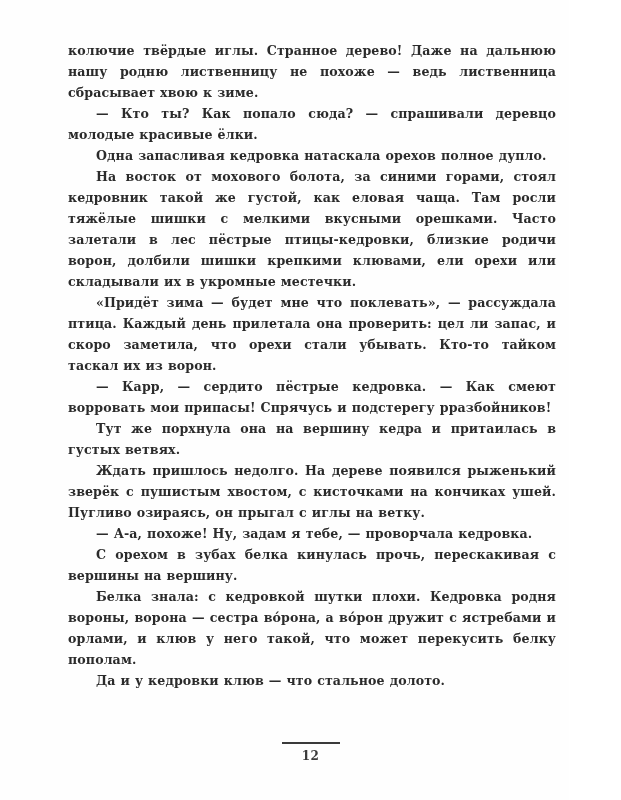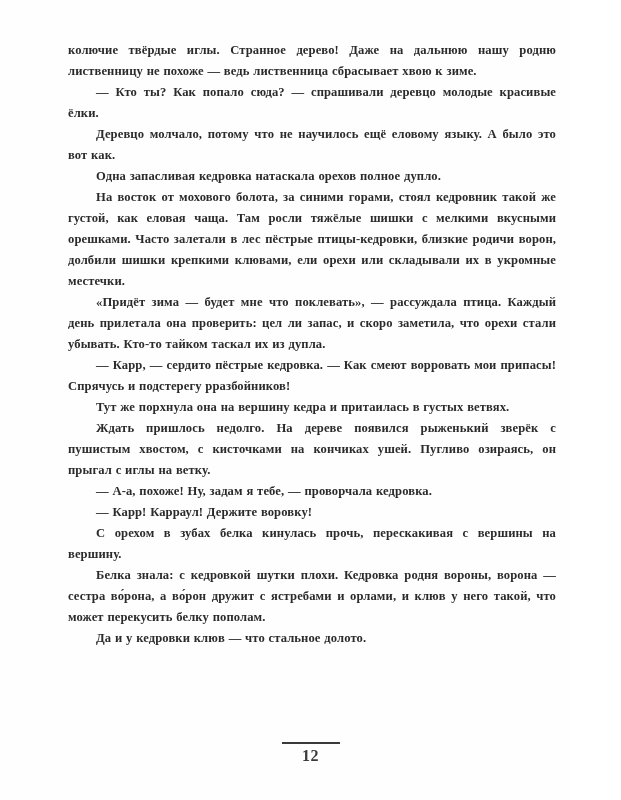--- a/index.html
+++ b/index.html
@@ -21,7 +21,6 @@
     height: 800px;
     background: #fefefe;
     box-sizing: border-box;
-    font-family: Liberation Serif, serif;
   }
 
   .textblock {

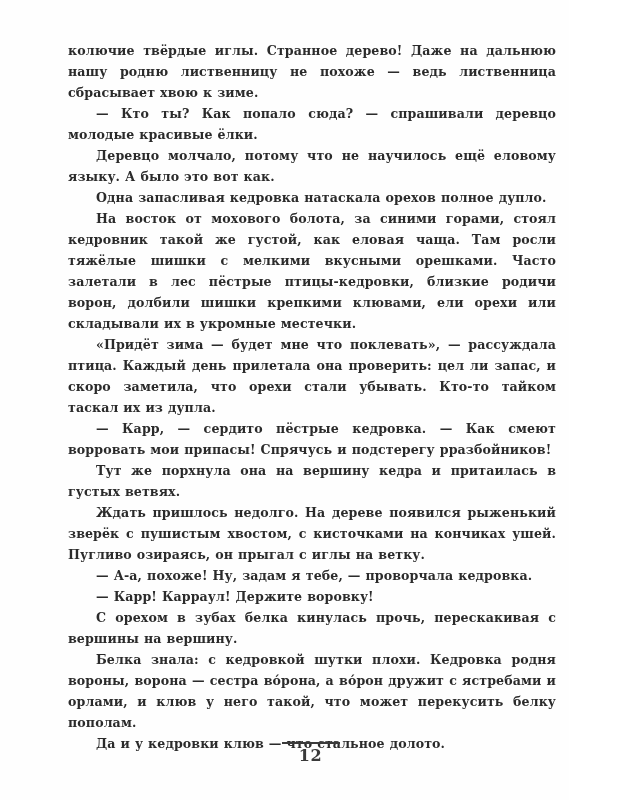--- a/index.html
+++ b/index.html
@@ -79,7 +79,6 @@
   <div class="textblock">
     <p class="para cont">колючие твёрдые иглы. Странное дерево! Даже на дальнюю нашу родню лиственницу не похоже — ведь лиственница сбрасывает хвою к зиме.</p>
     <p class="para">— Кто ты? Как попало сюда? — спрашивали деревцо молодые красивые ёлки.</p>
-    <p class="para">Деревцо молчало, потому что не научилось ещё еловому языку. А было это вот как.</p>
     <p class="para">Одна запасливая кедровка натаскала орехов полное дупло.</p>
     <p class="para">На восток от мохового болота, за синими горами, стоял кедровник такой же густой, как еловая чаща. Там росли тяжёлые шишки с мелкими вкусными орешками. Часто залетали в лес пёстрые птицы-кедровки, близкие родичи ворон, долбили шишки крепкими клювами, ели орехи или складывали их в укромные местечки.</p>
     <p class="para">«Придёт зима — будет мне что поклевать», — рассуждала птица. Каждый день прилетала она проверить: цел ли запас, и скоро заметила, что орехи стали убывать. Кто-то тайком таскал их из дупла.</p>

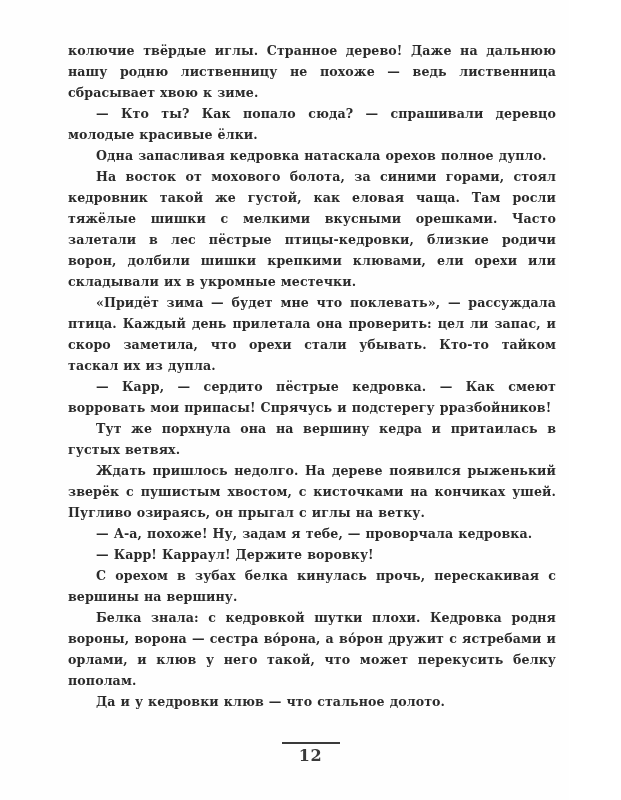--- a/index.html
+++ b/index.html
@@ -81,7 +81,7 @@
     <p class="para">— Кто ты? Как попало сюда? — спрашивали деревцо молодые красивые ёлки.</p>
     <p class="para">Одна запасливая кедровка натаскала орехов полное дупло.</p>
     <p class="para">На восток от мохового болота, за синими горами, стоял кедровник такой же густой, как еловая чаща. Там росли тяжёлые шишки с мелкими вкусными орешками. Часто залетали в лес пёстрые птицы-кедровки, близкие родичи ворон, долбили шишки крепкими клювами, ели орехи или складывали их в укромные местечки.</p>
-    <p class="para">«Придёт зима — будет мне что поклевать», — рассуждала птица. Каждый день прилетала она проверить: цел ли запас, и скоро заметила, что орехи стали убывать. Кто-то тайком таскал их из дупла.</p>
+    <p class="para">«Придёт зима — будет мне что поклевать», — рассуждала птица. Каждый день прилетала она проверить: цел ли запас, и скоро заметила, что орехи стали убывать. Кто-то тайком таскал их из ворон.</p>
     <p class="para">— Карр, — сердито пёстрые кедровка. — Как смеют ворровать мои припасы! Спрячусь и подстерегу рразбойников!</p>
     <p class="para">Тут же порхнула она на вершину кедра и притаилась в густых ветвях.</p>
     <p class="para">Ждать пришлось недолго. На дереве появился рыженький зверёк с пушистым хвостом, с кисточками на кончиках ушей. Пугливо озираясь, он прыгал с иглы на ветку.</p>

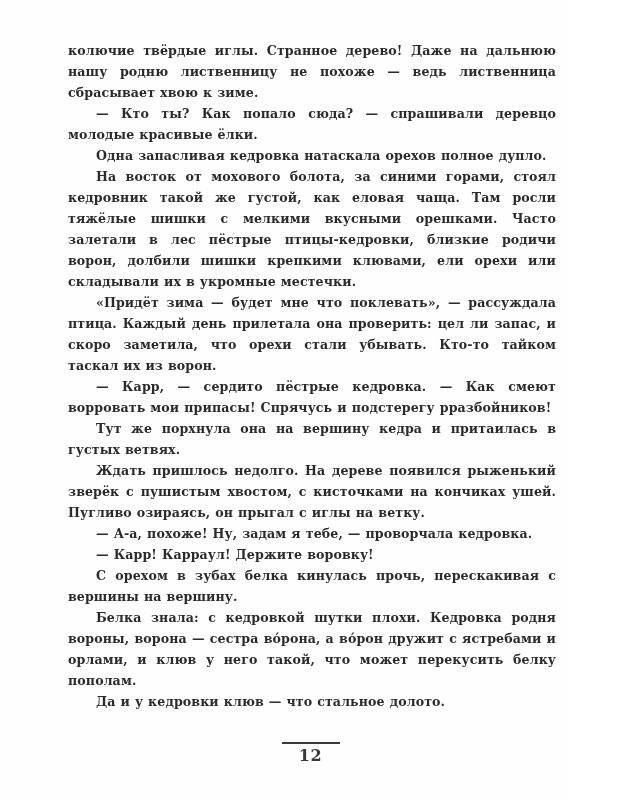--- a/index.html
+++ b/index.html
@@ -86,7 +86,6 @@
     <p class="para">Тут же порхнула она на вершину кедра и притаилась в густых ветвях.</p>
     <p class="para">Ждать пришлось недолго. На дереве появился рыженький зверёк с пушистым хвостом, с кисточками на кончиках ушей. Пугливо озираясь, он прыгал с иглы на ветку.</p>
     <p class="para">— А-а, похоже! Ну, задам я тебе, — проворчала кедровка.</p>
-    <p class="para">— Карр! Карраул! Держите воровку!</p>
     <p class="para">С орехом в зубах белка кинулась прочь, перескакивая с вершины на вершину.</p>
     <p class="para">Белка знала: с кедровкой шутки плохи. Кедровка родня вороны, ворона — сестра во́рона, а во́рон дружит с ястребами и орлами, и клюв у него такой, что может перекусить белку пополам.</p>
     <p class="para">Да и у кедровки клюв — что стальное долото.</p>

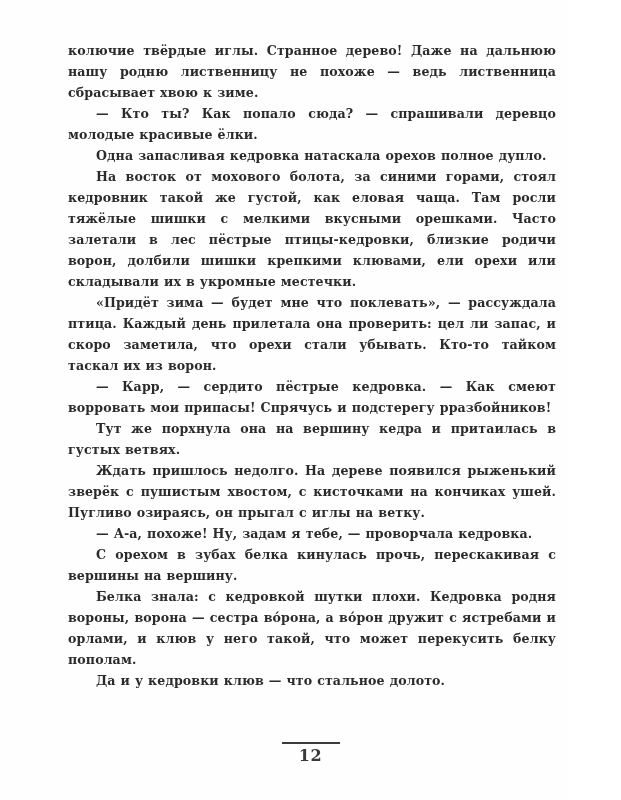--- a/index.html
+++ b/index.html
@@ -64,7 +64,7 @@
   }
 
   .page-number {
-    font-size: 16px;
+    font-size: 12px;
     font-weight: bold;
     color: #3a3a3a;
     letter-spacing: 0.5px;

